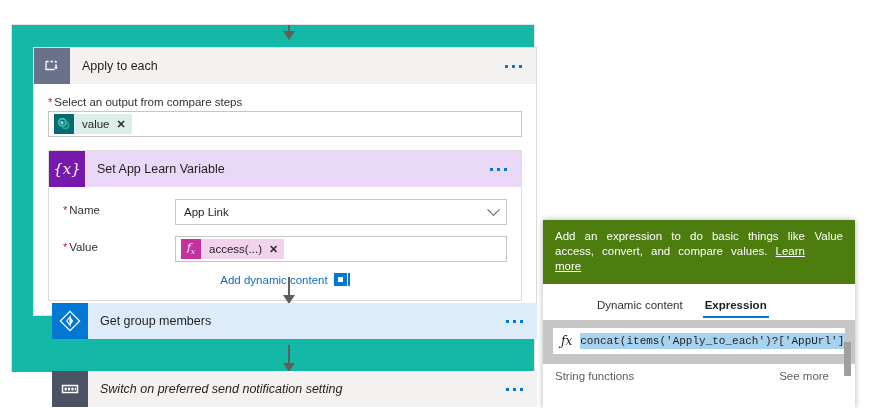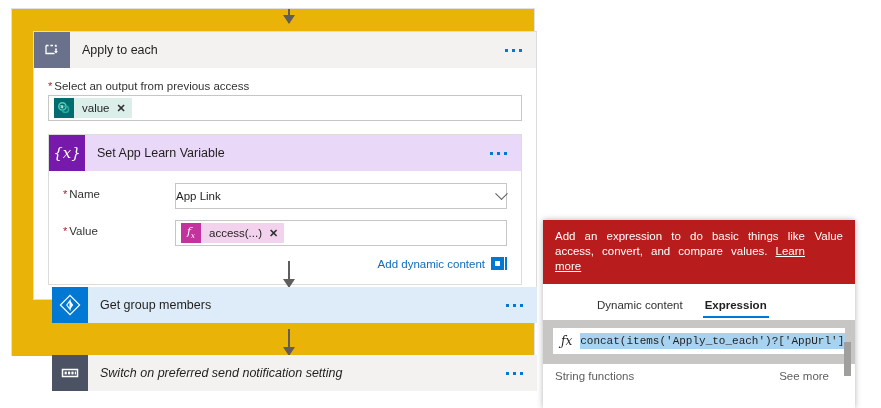--- a/index.html
+++ b/index.html
@@ -21,8 +21,8 @@
 
   
   .designer-pane{
-    position:absolute;left:11px;top:8px;width:524px;height:348px;
-    background:#eab308;
+    position:absolute;left:11px;top:24px;width:524px;height:348px;
+    background:#14b8a6;
     border:1px solid #e1e1e1;
     border-bottom:none;
     box-sizing:border-box;

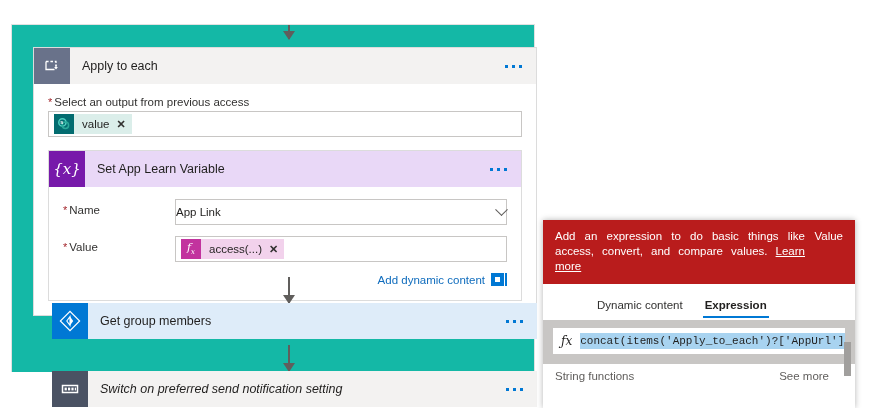--- a/index.html
+++ b/index.html
@@ -265,7 +265,7 @@
       <div class="scope-body">
         <div class="req-label">
           <span class="req-star">*</span>
-          <span>Select an output from previous access</span>
+          <span>Select an output from compare steps</span>
         </div>
 
         <div class="token-field">

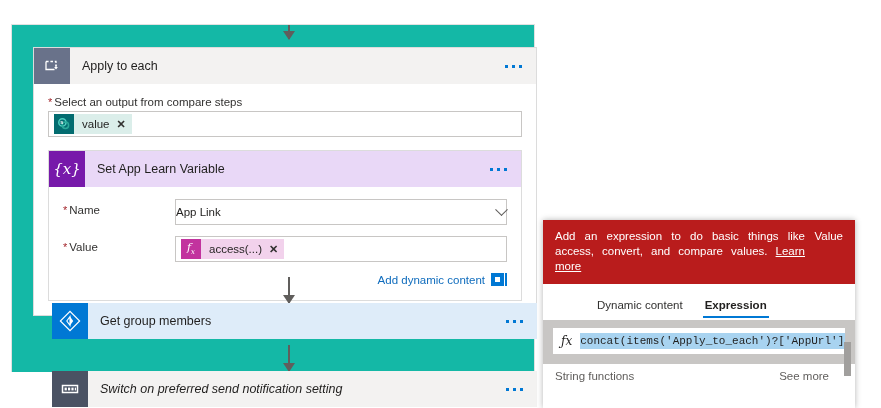--- a/index.html
+++ b/index.html
@@ -126,7 +126,7 @@
   .form-control{flex:1;}
   .select-box{
     height:26px;border:1px solid #c8c6c4;background:#ffffff;
-    display:flex;align-items:center;padding:0 0;box-sizing:border-box;
+    display:flex;align-items:center;padding:0 8px;box-sizing:border-box;
     font-size:11.5px;color:#201f1e;
   }
   .chev{

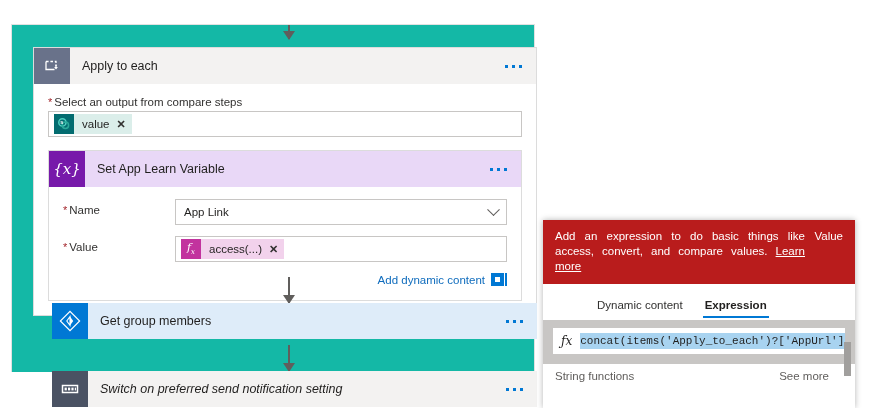--- a/index.html
+++ b/index.html
@@ -173,7 +173,7 @@
     overflow:hidden;
   }
   .expr-banner{
-    background:#b91c1c;color:#ffffff;
+    background:#4d7c0f;color:#ffffff;
     padding:9px 12px 10px 12px;
     font-size:11.5px;line-height:15px;
     position:relative;

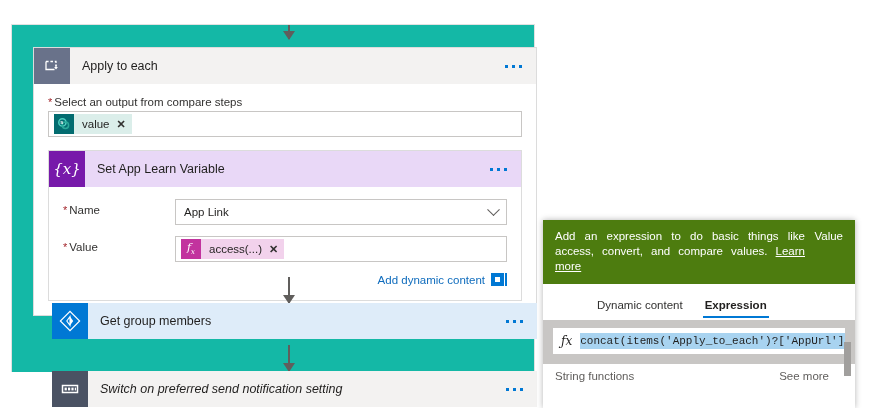--- a/index.html
+++ b/index.html
@@ -140,7 +140,7 @@
     font-family:"DejaVu Serif", serif;font-style:italic;
   }
   .adc-row{
-    display:flex;align-items:center;justify-content:flex-end;
+    display:flex;align-items:center;justify-content:center;
     margin-top:4px;margin-bottom:8px;
   }
   .adc-link{

